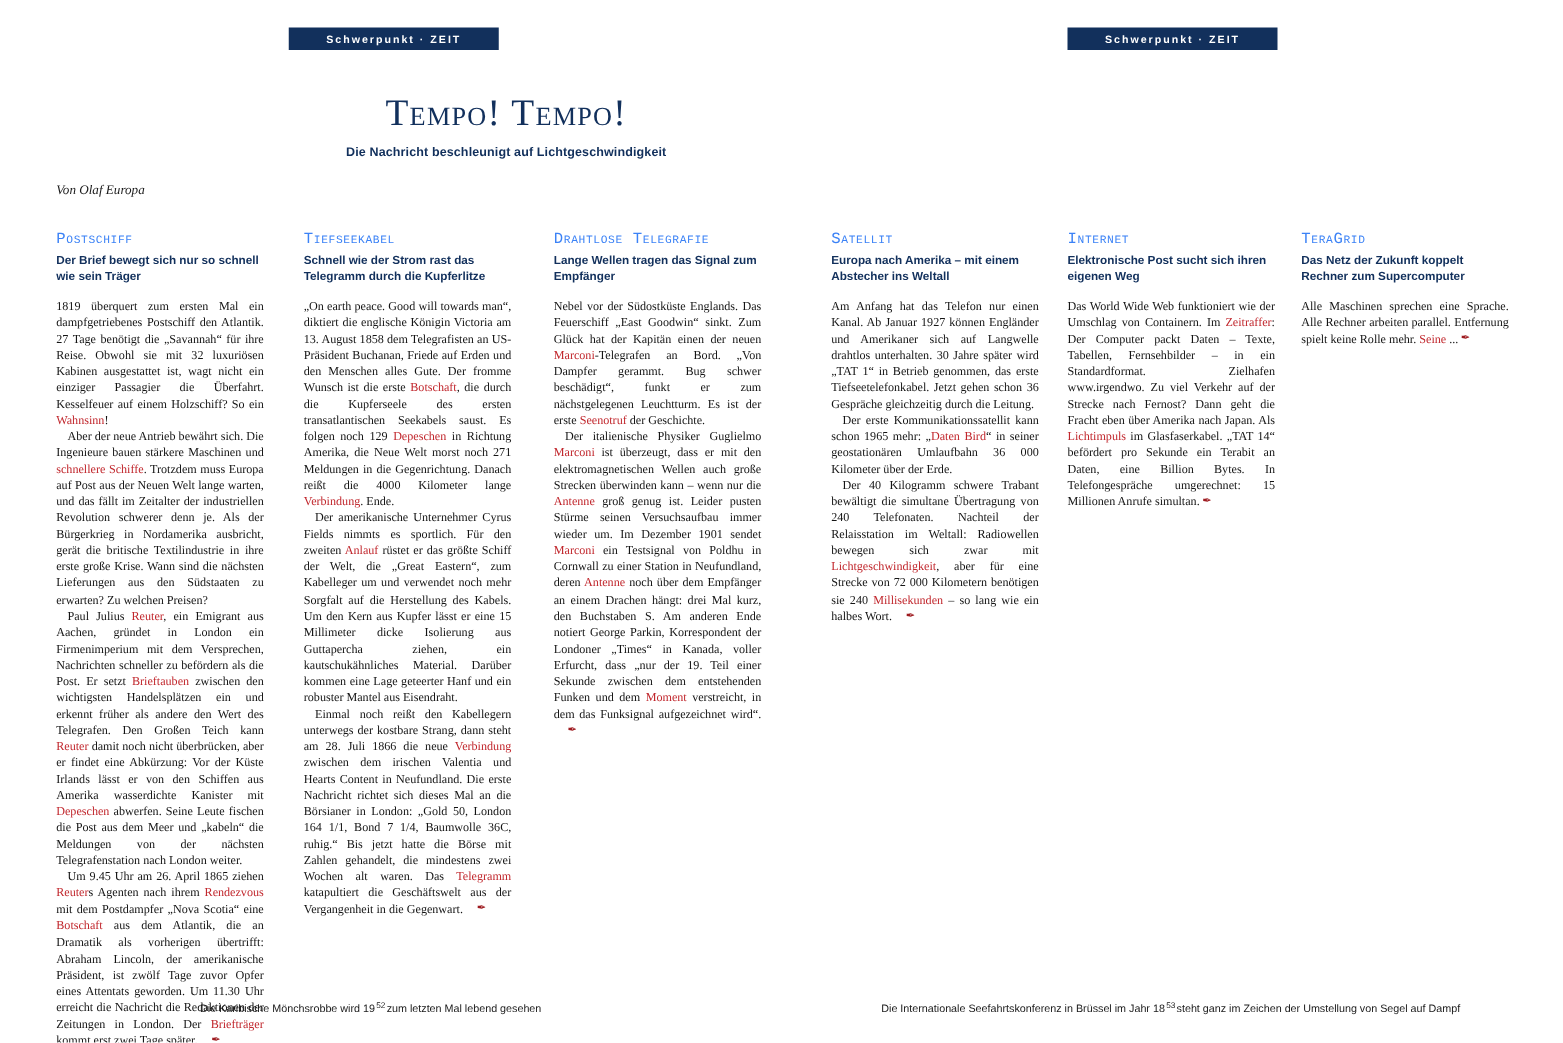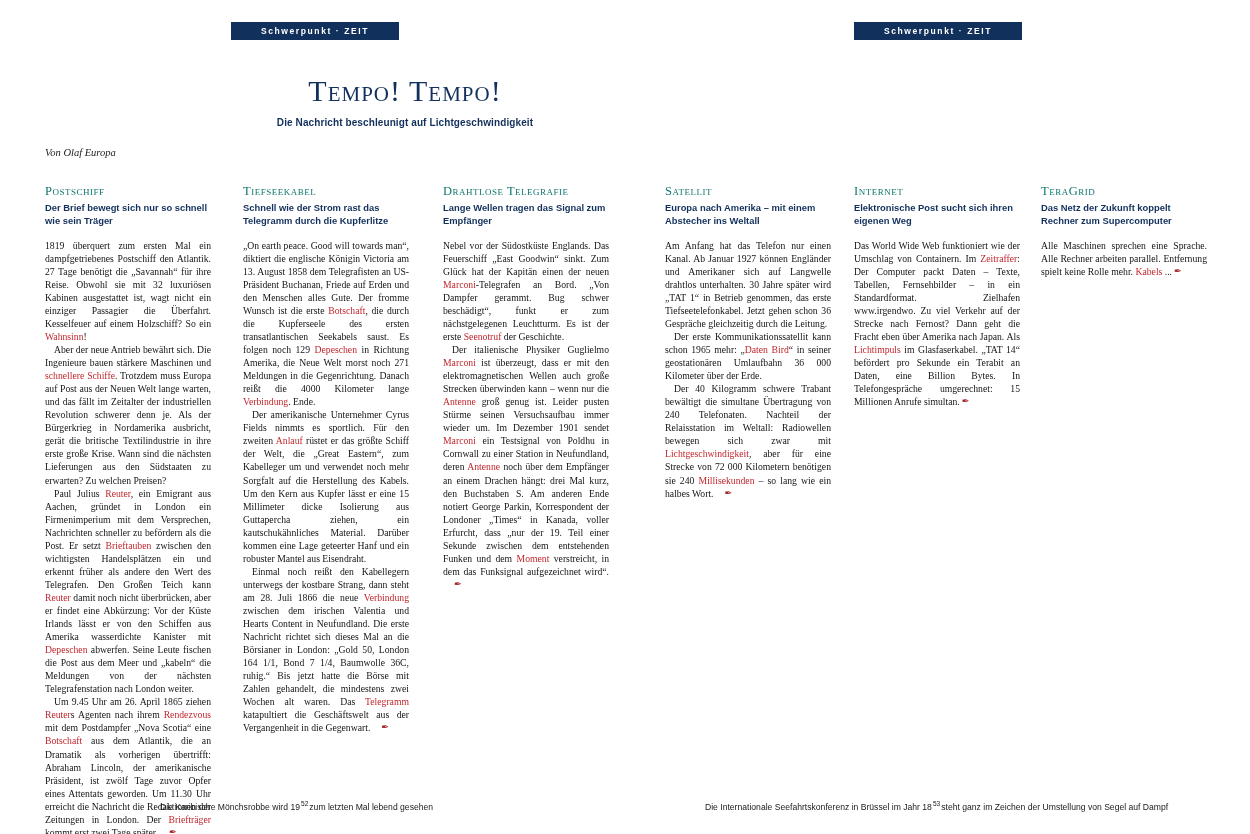--- a/index.html
+++ b/index.html
@@ -81,11 +81,11 @@
     top: 185px;
   }
   .col .kicker {
-    font-family: Liberation Serif, serif;
+    font-family: Liberation Mono, monospace;
     font-variant: small-caps;
     font-size: 12.5px;
     letter-spacing: 0.5px;
-    color: #0f766e;
+    color: #3b82f6;
     line-height: 1.1;
     margin: 0 0 3px 0;
   }

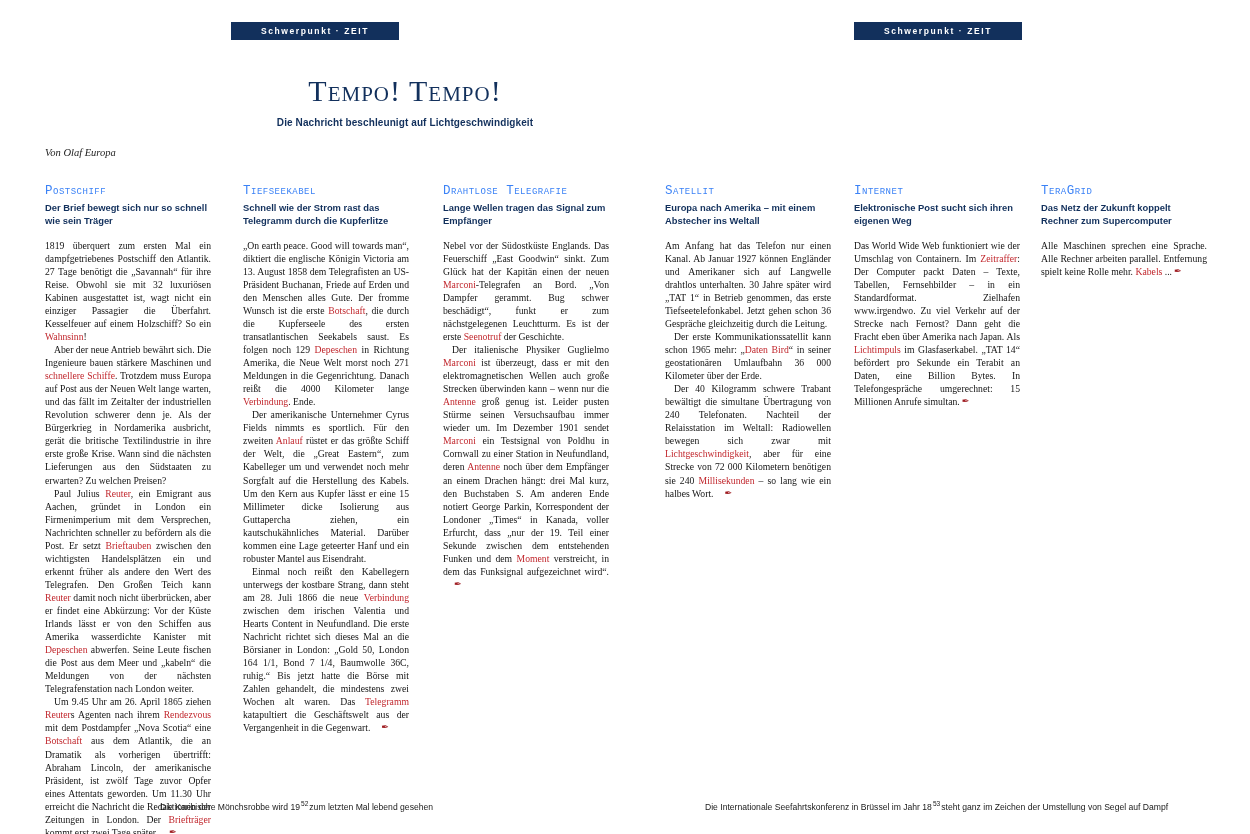--- a/index.html
+++ b/index.html
@@ -206,7 +206,7 @@
     <div class="kicker">TeraGrid</div>
     <div class="deck">Das Netz der Zukunft koppelt Rechner zum Supercomputer</div>
     <div class="body">
-      <p><span>Alle Maschinen sprechen eine Sprache. Alle Rechner arbeiten parallel. Entfernung spielt keine Rolle mehr. <span class="hl">Kabels</span> ...</span><span class="eob">✒</span></p>
+      <p><span>Alle Maschinen sprechen eine Sprache. Alle Rechner arbeiten parallel. Entfernung spielt keine Rolle mehr. <span class="hl">Seine</span> ...</span><span class="eob">✒</span></p>
     </div>
   </div>
 

